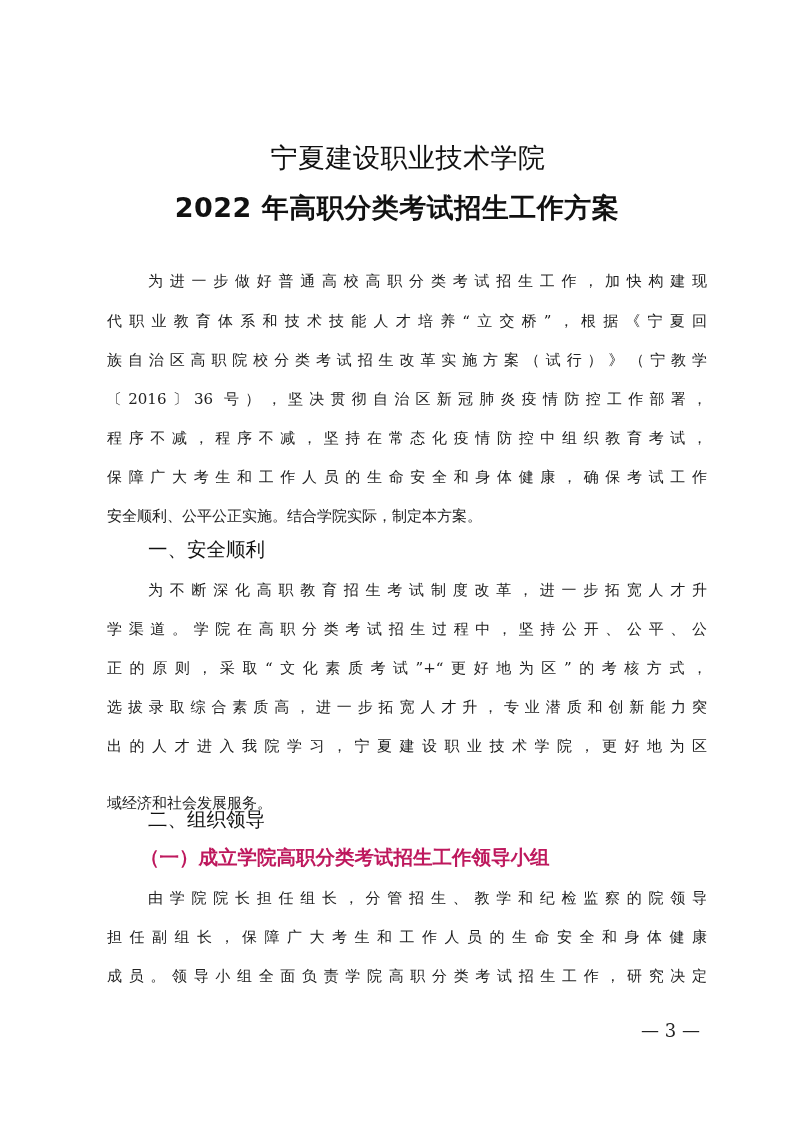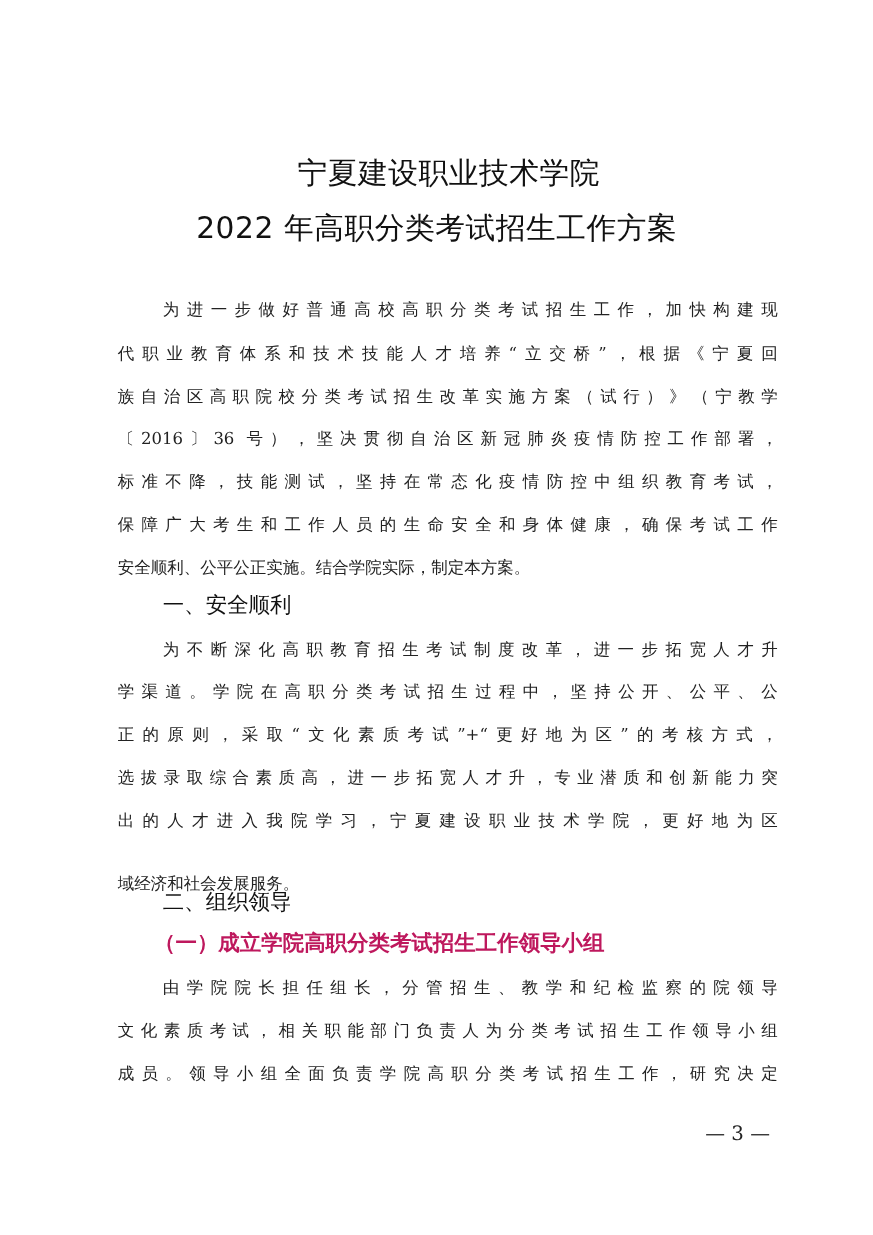--- a/index.html
+++ b/index.html
@@ -9,7 +9,7 @@
            font-family: "DejaVu Sans", "Liberation Sans", sans-serif;
            font-size: 27px; line-height: 36px; color: #111; letter-spacing: 0.5px; }
   .title.l1 { top: 140px; padding-left: 11px; }
-  .title.l2 { top: 190px; }
+  .title.l2 { top: 190px; font-weight: bold; }
   .line { position: absolute; left: 107px; width: 600px; white-space: nowrap;
           font-family: "DejaVu Serif", "Liberation Serif", serif;
           font-size: 15px; line-height: 30px; color: #222;

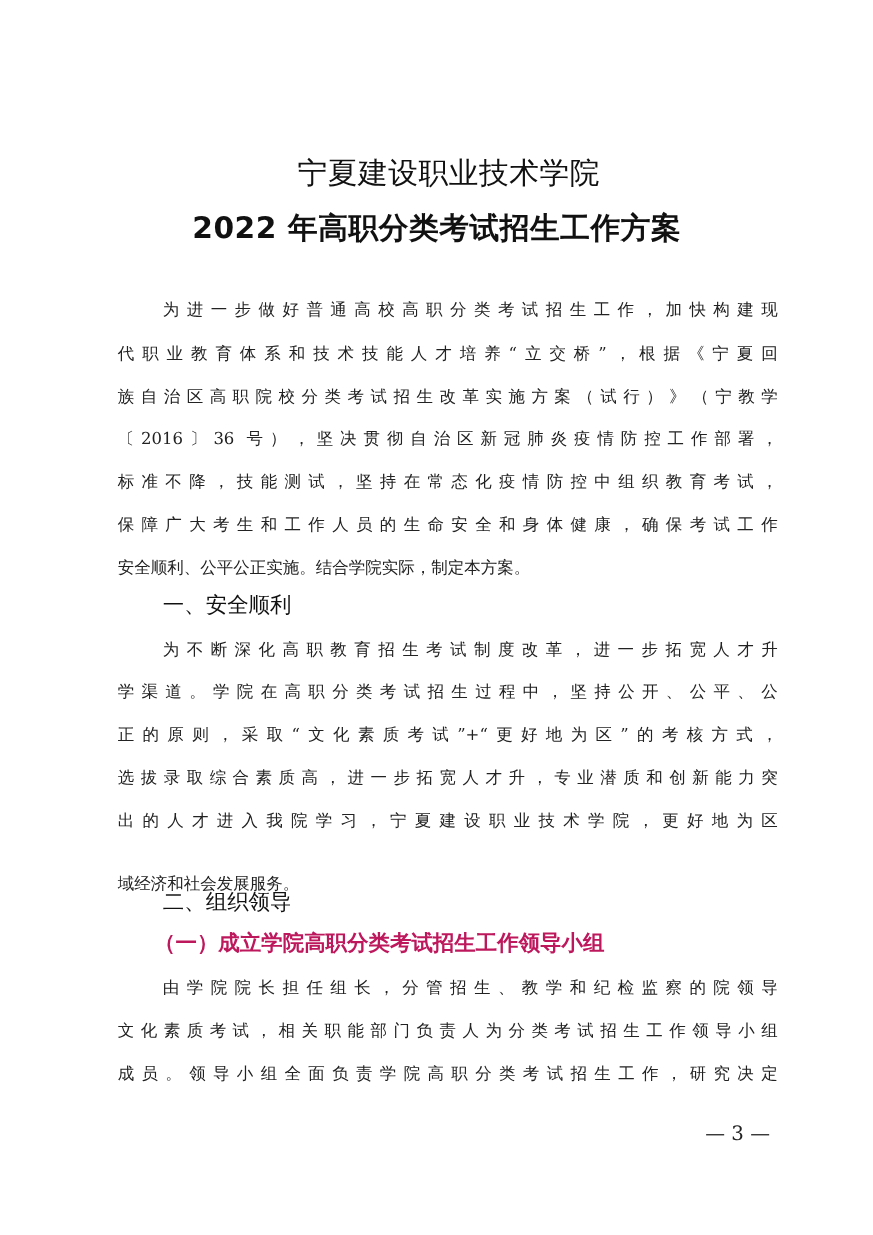--- a/index.html
+++ b/index.html
@@ -39,7 +39,7 @@
     <div class="line" style="top:306px">代职业教育体系和技术技能人才培养“立交桥”，根据《宁夏回</div>
     <div class="line" style="top:345px">族自治区高职院校分类考试招生改革实施方案（试行）》（宁教学</div>
     <div class="line" style="top:384px">〔2016〕36 号），坚决贯彻自治区新冠肺炎疫情防控工作部署，</div>
-    <div class="line" style="top:423px">标准不降，技能测试，坚持在常态化疫情防控中组织教育考试，</div>
+    <div class="line" style="top:423px">程序不减，程序不减，坚持在常态化疫情防控中组织教育考试，</div>
     <div class="line" style="top:462px">保障广大考生和工作人员的生命安全和身体健康，确保考试工作</div>
     <div class="line last" style="top:501px">安全顺利、公平公正实施。结合学院实际，制定本方案。</div>
   </div>

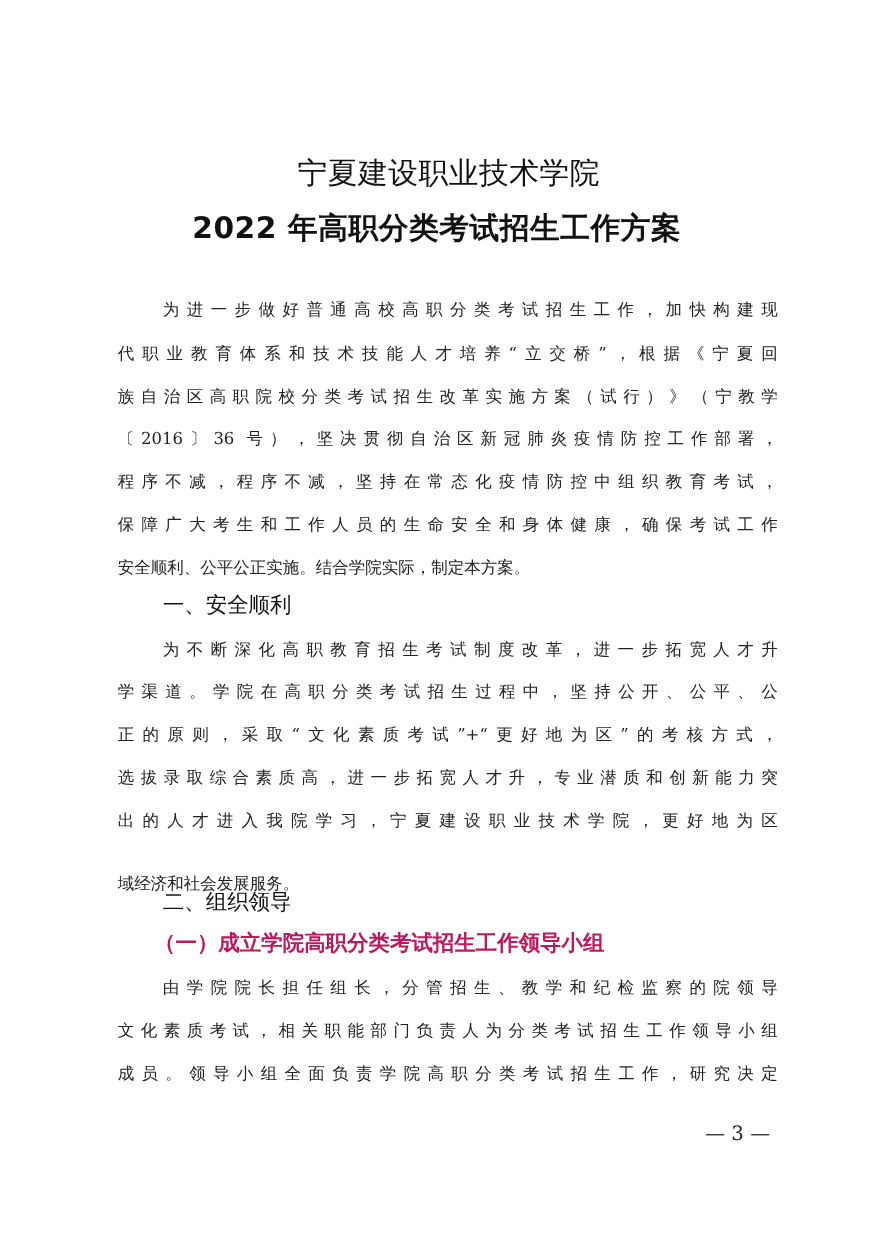--- a/index.html
+++ b/index.html
@@ -60,7 +60,7 @@
 
   <div>
     <div class="line indent" style="top:883px">由学院院长担任组长，分管招生、教学和纪检监察的院领导</div>
-    <div class="line" style="top:922px">文化素质考试，相关职能部门负责人为分类考试招生工作领导小组</div>
+    <div class="line" style="top:922px">担任副组长，保障广大考生和工作人员的生命安全和身体健康</div>
     <div class="line" style="top:961px">成员。领导小组全面负责学院高职分类考试招生工作，研究决定</div>
   </div>
 

